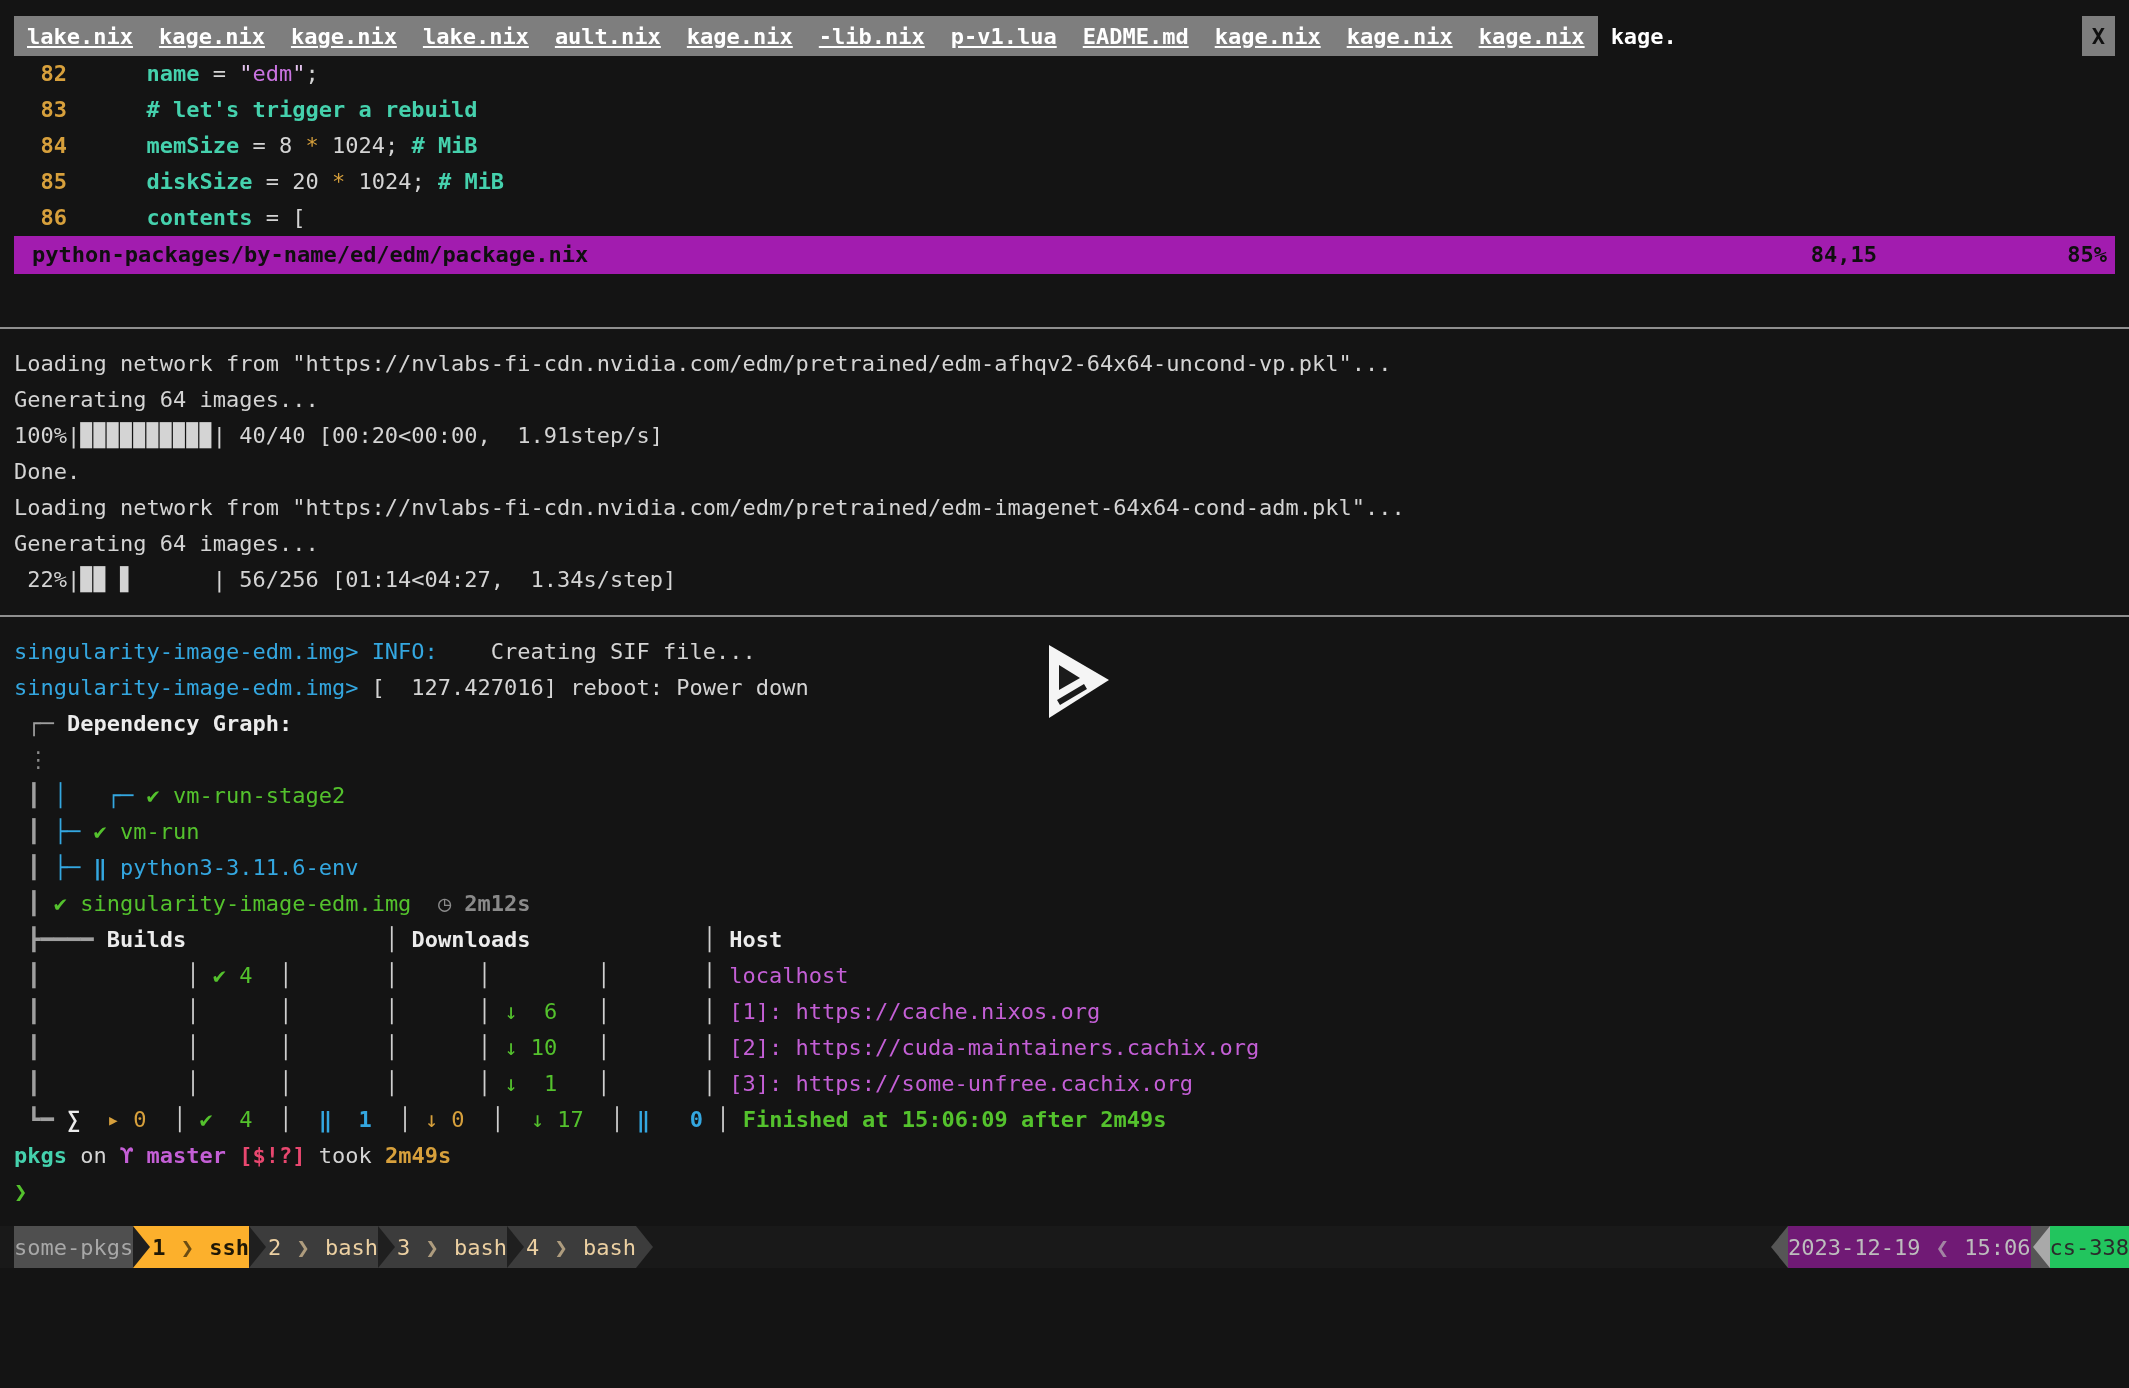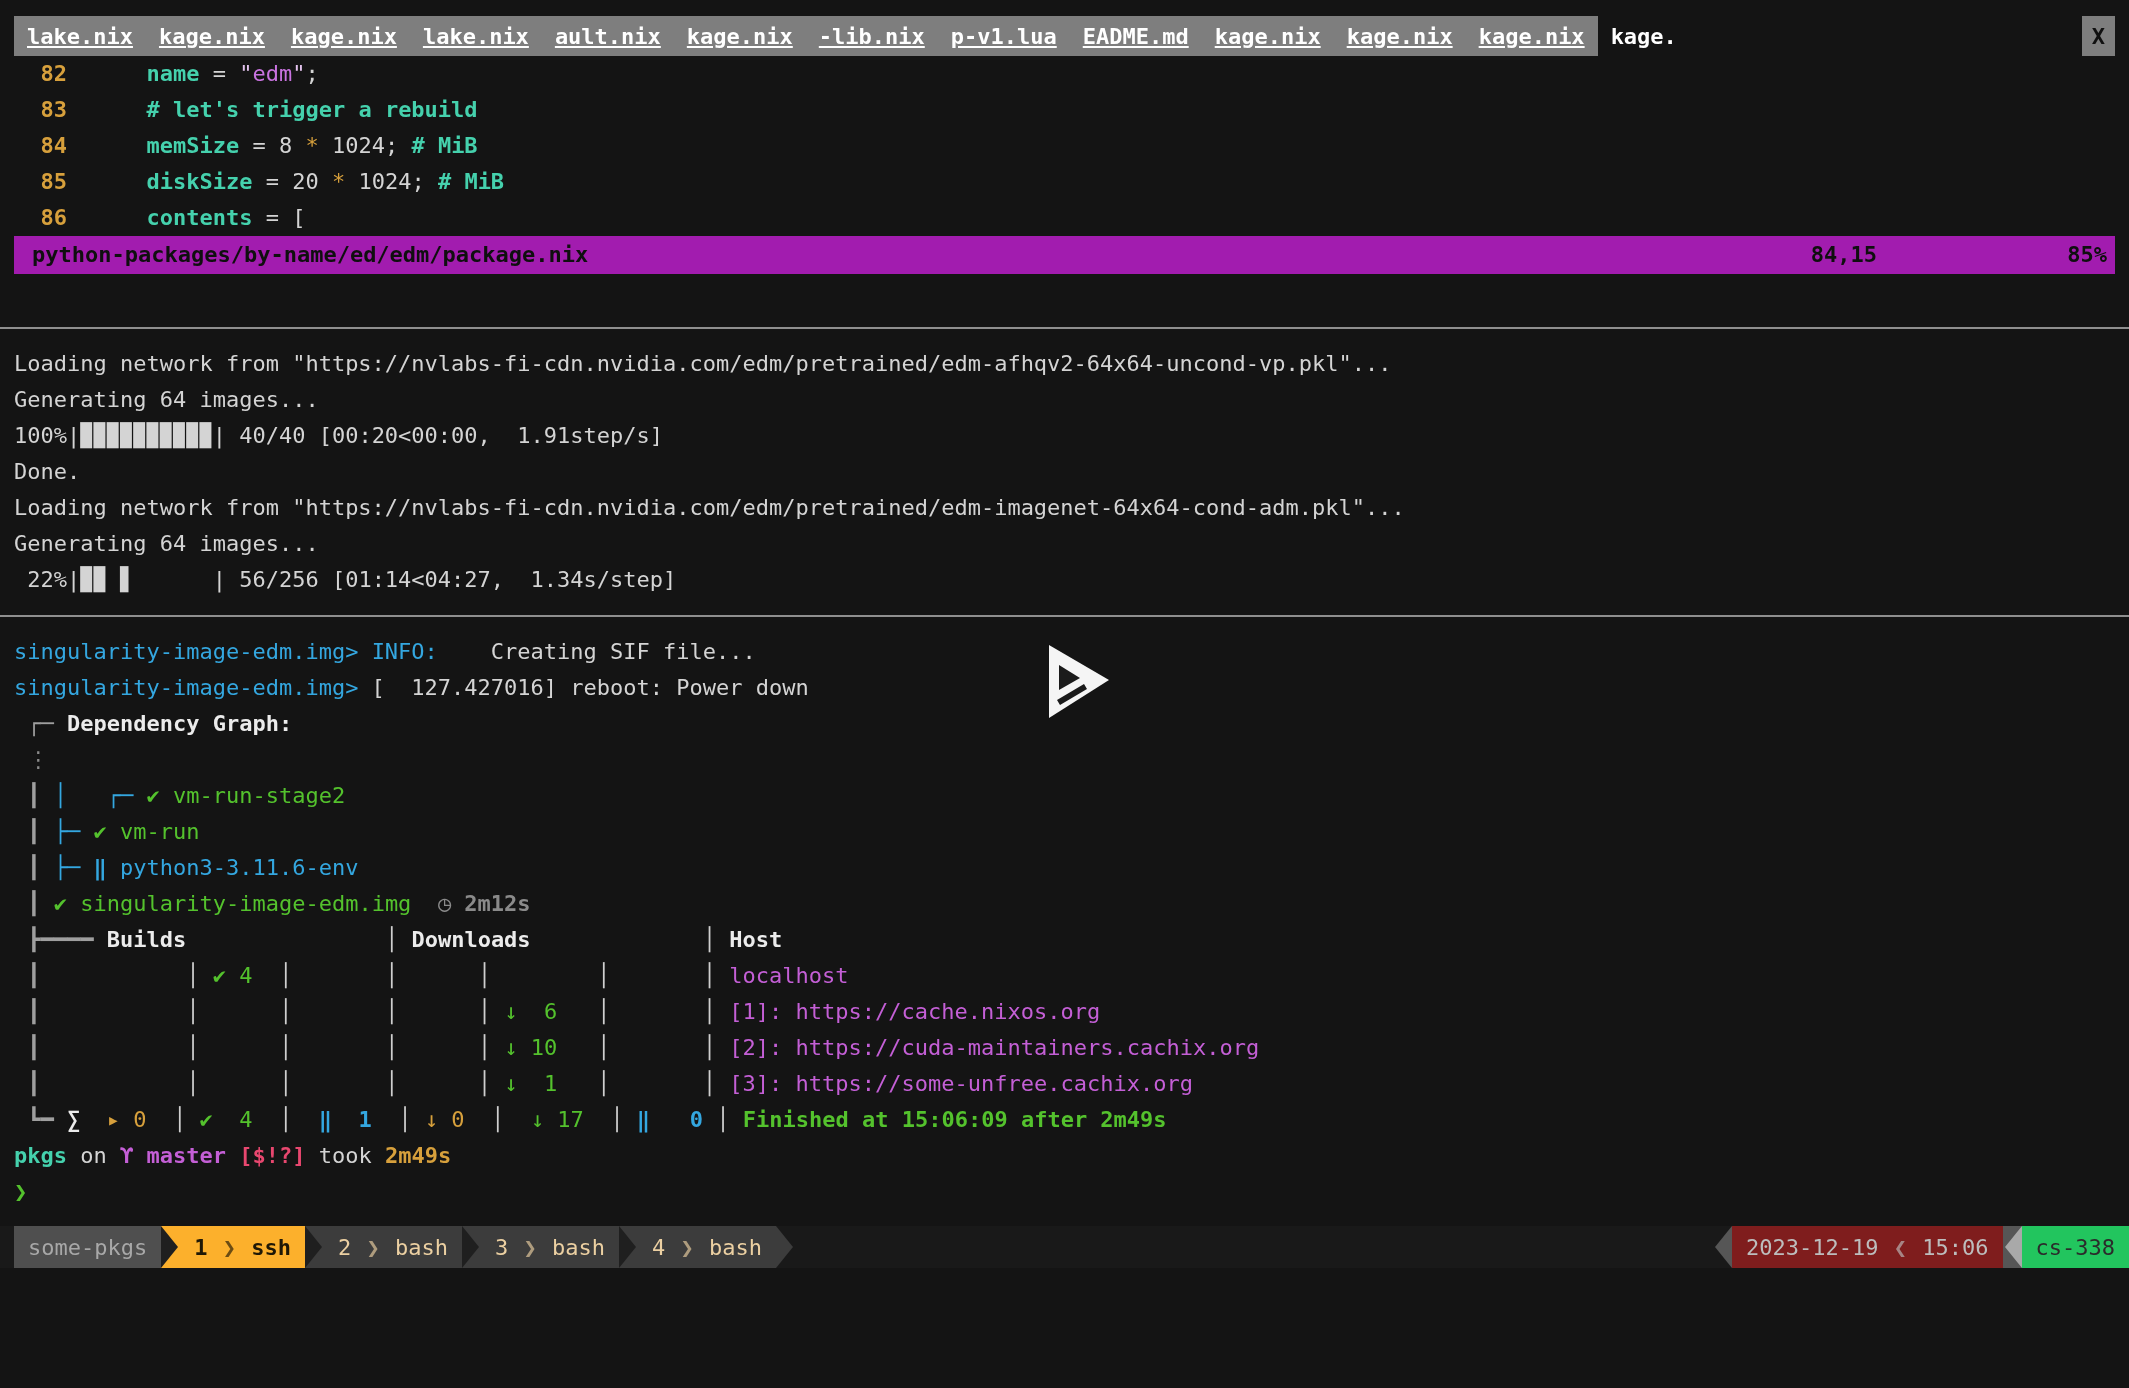--- a/index.html
+++ b/index.html
@@ -58,7 +58,7 @@
   .statusbar{margin-top:16px;height:42px;background:#191919;display:flex;align-items:stretch;padding-left:14px;}
   .bar-left{display:flex;flex:1;}
   .bar-right{display:flex;}
-  .tseg{display:flex;align-items:center;padding:0 14px;white-space:pre;}
+  .tseg{display:flex;align-items:center;padding:0 0;white-space:pre;}
   .tseg .chev{opacity:0.65;font-weight:normal;padding:0 2px;}
   .tarrow{width:19px;display:flex;align-items:center;justify-content:flex-start;}
   .tri{width:0;height:0;border-top:21px solid transparent;border-bottom:21px solid transparent;}

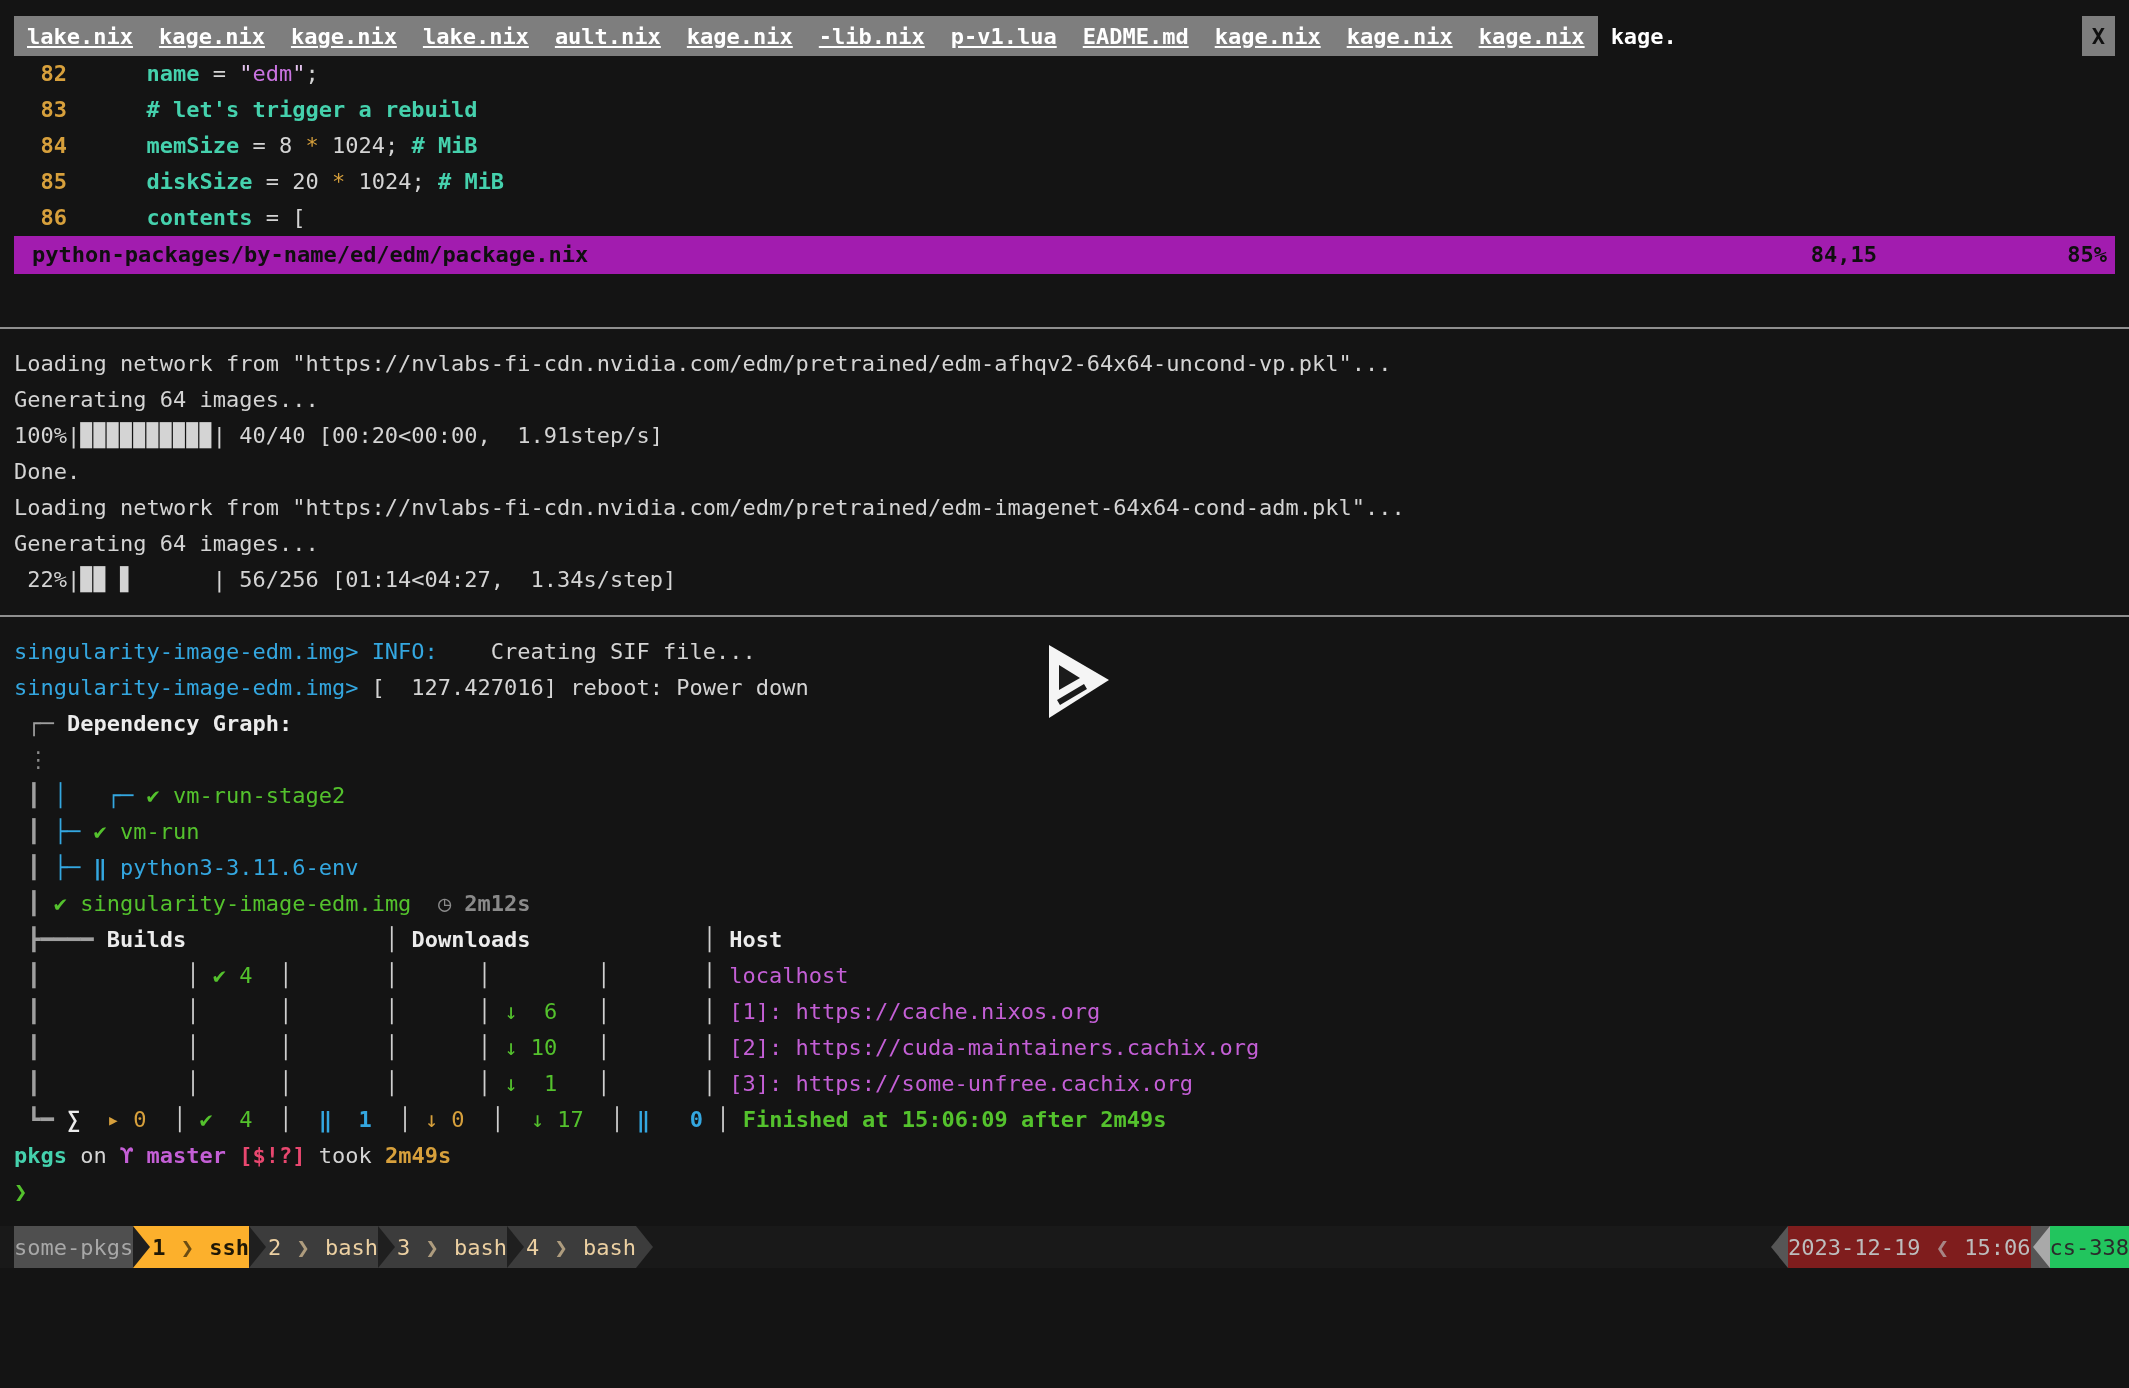--- a/index.html
+++ b/index.html
@@ -173,7 +173,7 @@
       <div class="tarrow" style="background: rgb(25, 25, 25);">
         <div class="tri tri-left" style="border-right-color: rgb(86, 86, 86);"></div>
       </div>
-      <div class="tseg" style="background: #7f1d1d; color: rgb(189, 189, 189);"><span>2023-12-19 </span><span class="chev">❮</span><span> 15:06</span></div>
+      <div class="tseg" style="background: #701a75; color: rgb(189, 189, 189);"><span>2023-12-19 </span><span class="chev">❮</span><span> 15:06</span></div>
       <div class="tarrow" style="background: rgb(86, 86, 86);">
         <div class="tri tri-left" style="border-right-color: rgb(169, 169, 169);"></div>
       </div>

